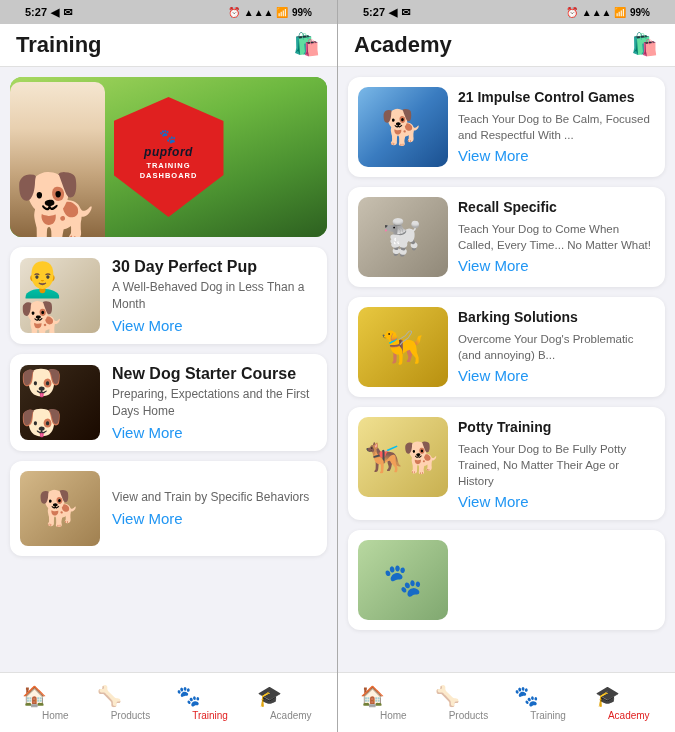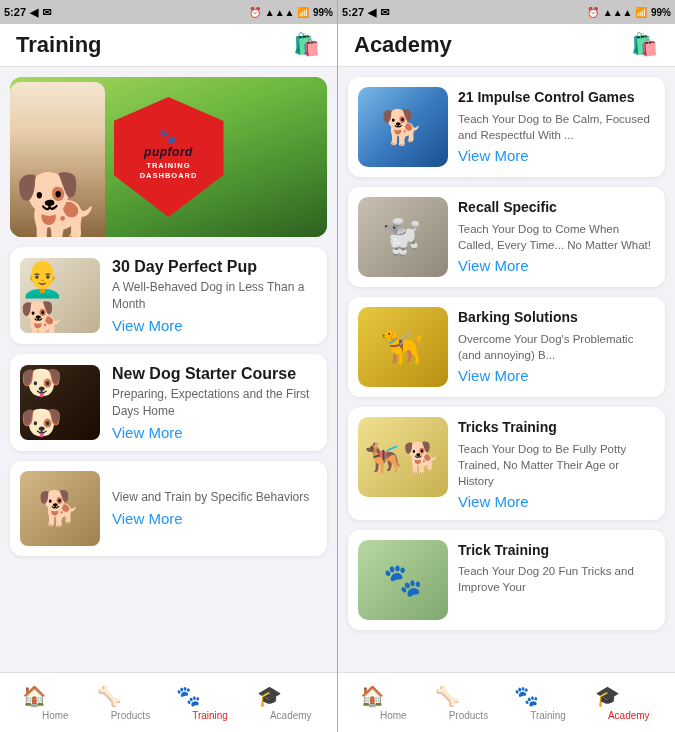--- a/index.html
+++ b/index.html
@@ -27,7 +27,7 @@
       display: flex;
       align-items: center;
       justify-content: space-between;
-      padding: 0 4px;
+      padding: 0 25px;
       font-size: 11px;
       font-weight: 600;
       color: #000;

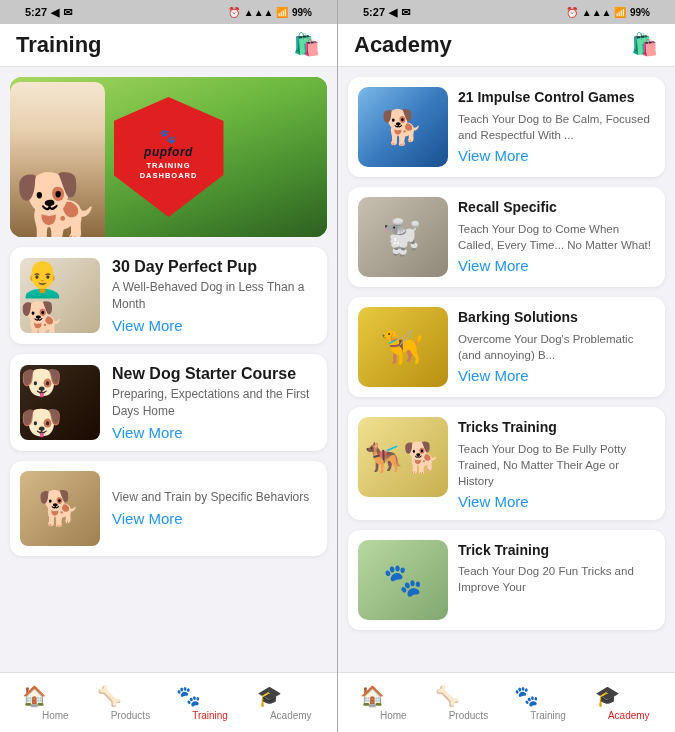--- a/index.html
+++ b/index.html
@@ -416,7 +416,7 @@
         </div>
       </div>
       <div class="academy-info">
-        <div class="academy-title">Tricks Training</div>
+        <div class="academy-title">Potty Training</div>
         <div class="academy-desc">Teach Your Dog to Be Fully Potty Trained, No Matter Their Age or History</div>
         <div class="view-more">View More</div>
       </div>

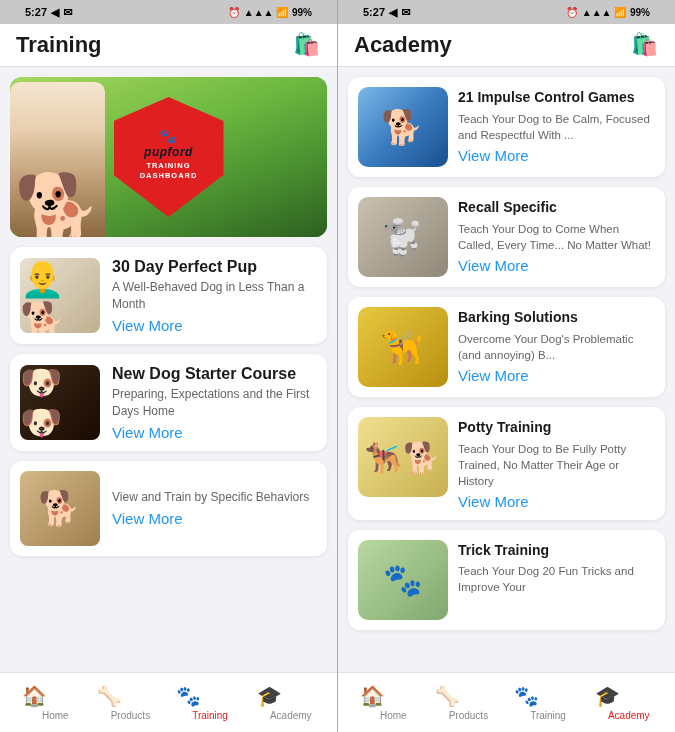--- a/index.html
+++ b/index.html
@@ -428,10 +428,6 @@
           <div style="font-size:32px;">🐾</div>
         </div>
       </div>
-      <div class="academy-info">
-        <div class="academy-title">Trick Training</div>
-        <div class="academy-desc">Teach Your Dog 20 Fun Tricks and Improve Your</div>
-      </div>
     </div>
 
   </div>

